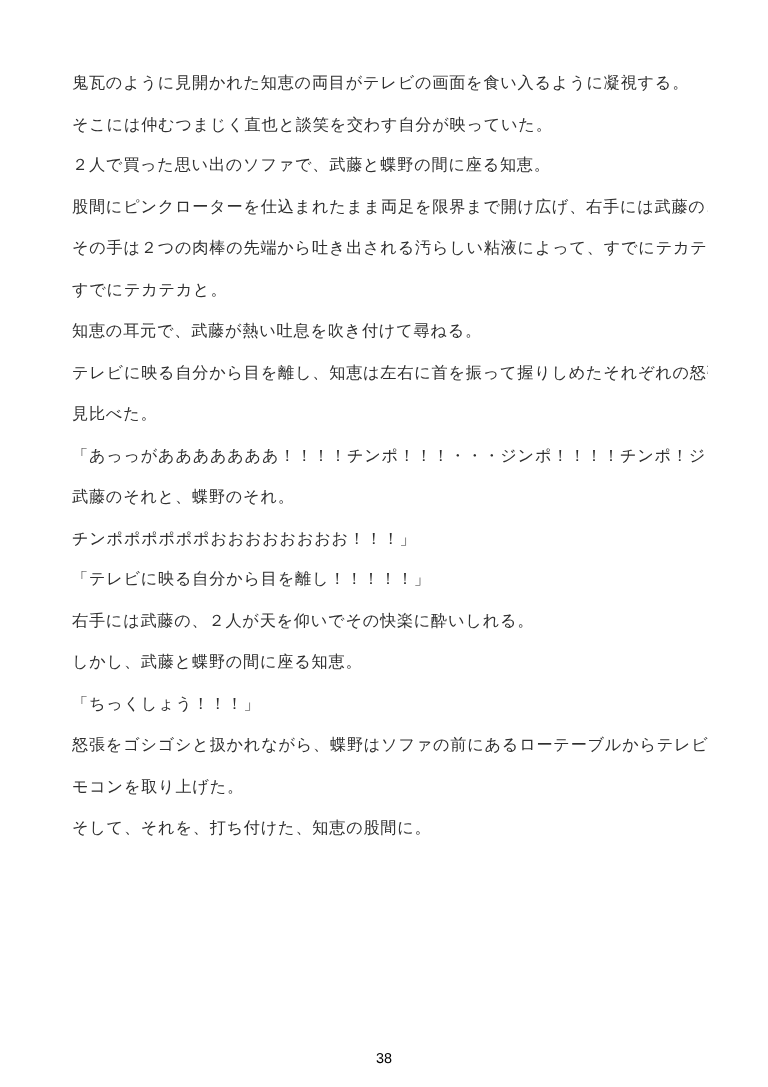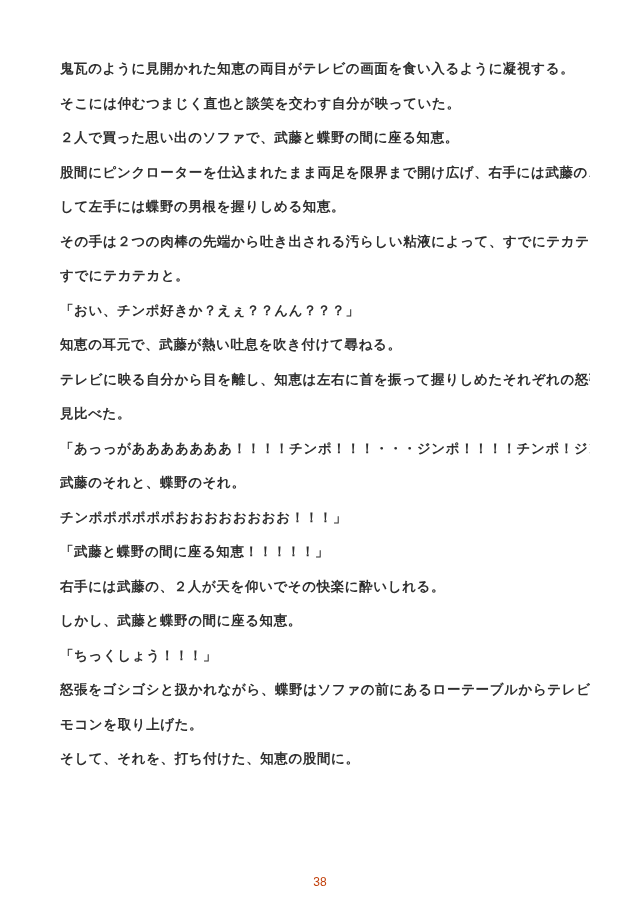--- a/index.html
+++ b/index.html
@@ -33,7 +33,6 @@
     color: #2f2f2f;
     white-space: nowrap;
     overflow: hidden;
-    font-weight: bold;
   }
   .page-number {
     position: absolute;

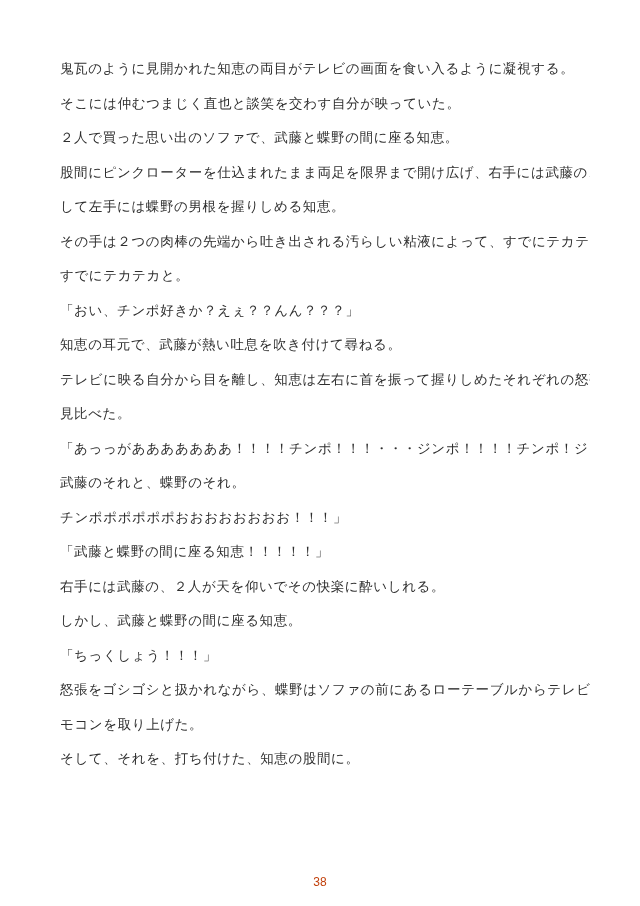--- a/index.html
+++ b/index.html
@@ -53,7 +53,6 @@
       <div class="line">そこには仲むつまじく直也と談笑を交わす自分が映っていた。</div>
       <div class="line">２人で買った思い出のソファで、武藤と蝶野の間に座る知恵。</div>
       <div class="line">股間にピンクローターを仕込まれたまま両足を限界まで開け広げ、右手には武藤の、そ</div>
-      <div class="line">して左手には蝶野の男根を握りしめる知恵。</div>
       <div class="line">その手は２つの肉棒の先端から吐き出される汚らしい粘液によって、すでにテカテカと</div>
       <div class="line">すでにテカテカと。</div>
       <div class="line">「おい、チンポ好きか？えぇ？？んん？？？」</div>

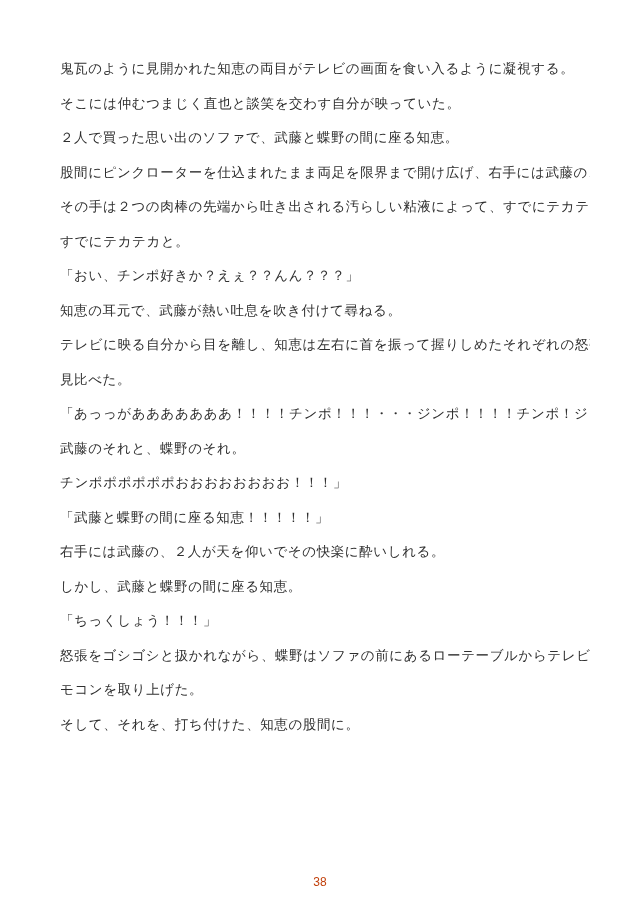--- a/index.html
+++ b/index.html
@@ -55,7 +55,6 @@
       <div class="line">股間にピンクローターを仕込まれたまま両足を限界まで開け広げ、右手には武藤の、そ</div>
       <div class="line">その手は２つの肉棒の先端から吐き出される汚らしい粘液によって、すでにテカテカと</div>
       <div class="line">すでにテカテカと。</div>
-      <div class="line">「おい、チンポ好きか？えぇ？？んん？？？」</div>
       <div class="line">知恵の耳元で、武藤が熱い吐息を吹き付けて尋ねる。</div>
       <div class="line">テレビに映る自分から目を離し、知恵は左右に首を振って握りしめたそれぞれの怒張を</div>
       <div class="line">見比べた。</div>

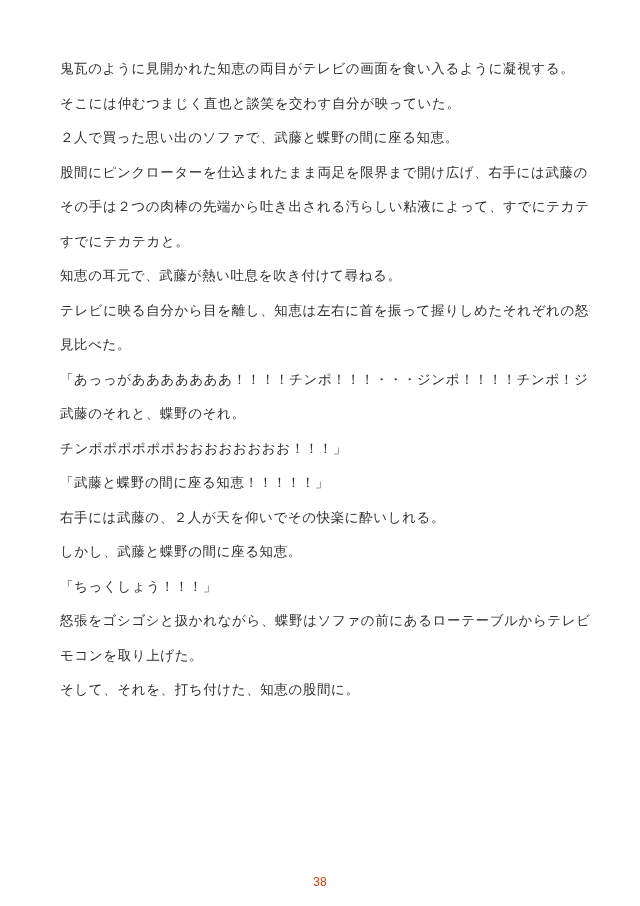--- a/index.html
+++ b/index.html
@@ -61,7 +61,7 @@
       <div class="line">「あっっがあああああああ！！！！チンポ！！！・・・ジンポ！！！！チンポ！ジンポ</div>
       <div class="line">武藤のそれと、蝶野のそれ。</div>
       <div class="line">チンポポポポポポおおおおおおおお！！！」</div>
-      <div class="line">「武藤と蝶野の間に座る知恵！！！！！」</div>
+      <div class="line">「テレビに映る自分から目を離し！！！！！」</div>
       <div class="line">右手には武藤の、２人が天を仰いでその快楽に酔いしれる。</div>
       <div class="line">しかし、武藤と蝶野の間に座る知恵。</div>
       <div class="line">「ちっくしょう！！！」</div>

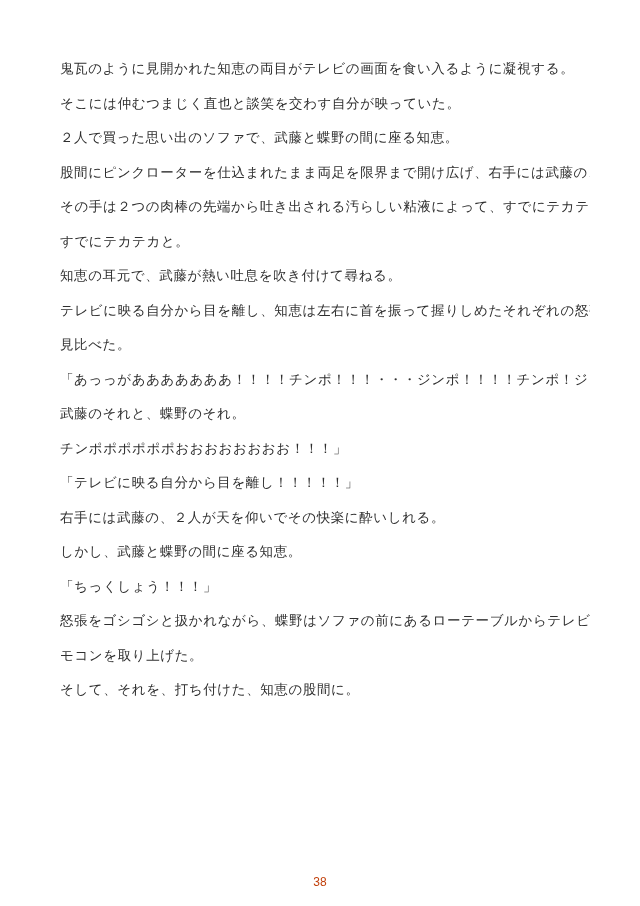--- a/index.html
+++ b/index.html
@@ -41,7 +41,7 @@
     width: 100%;
     text-align: center;
     font-size: 12px;
-    color: #c2410c;
+    color: #000000;
   }
 </style>
 </head>

